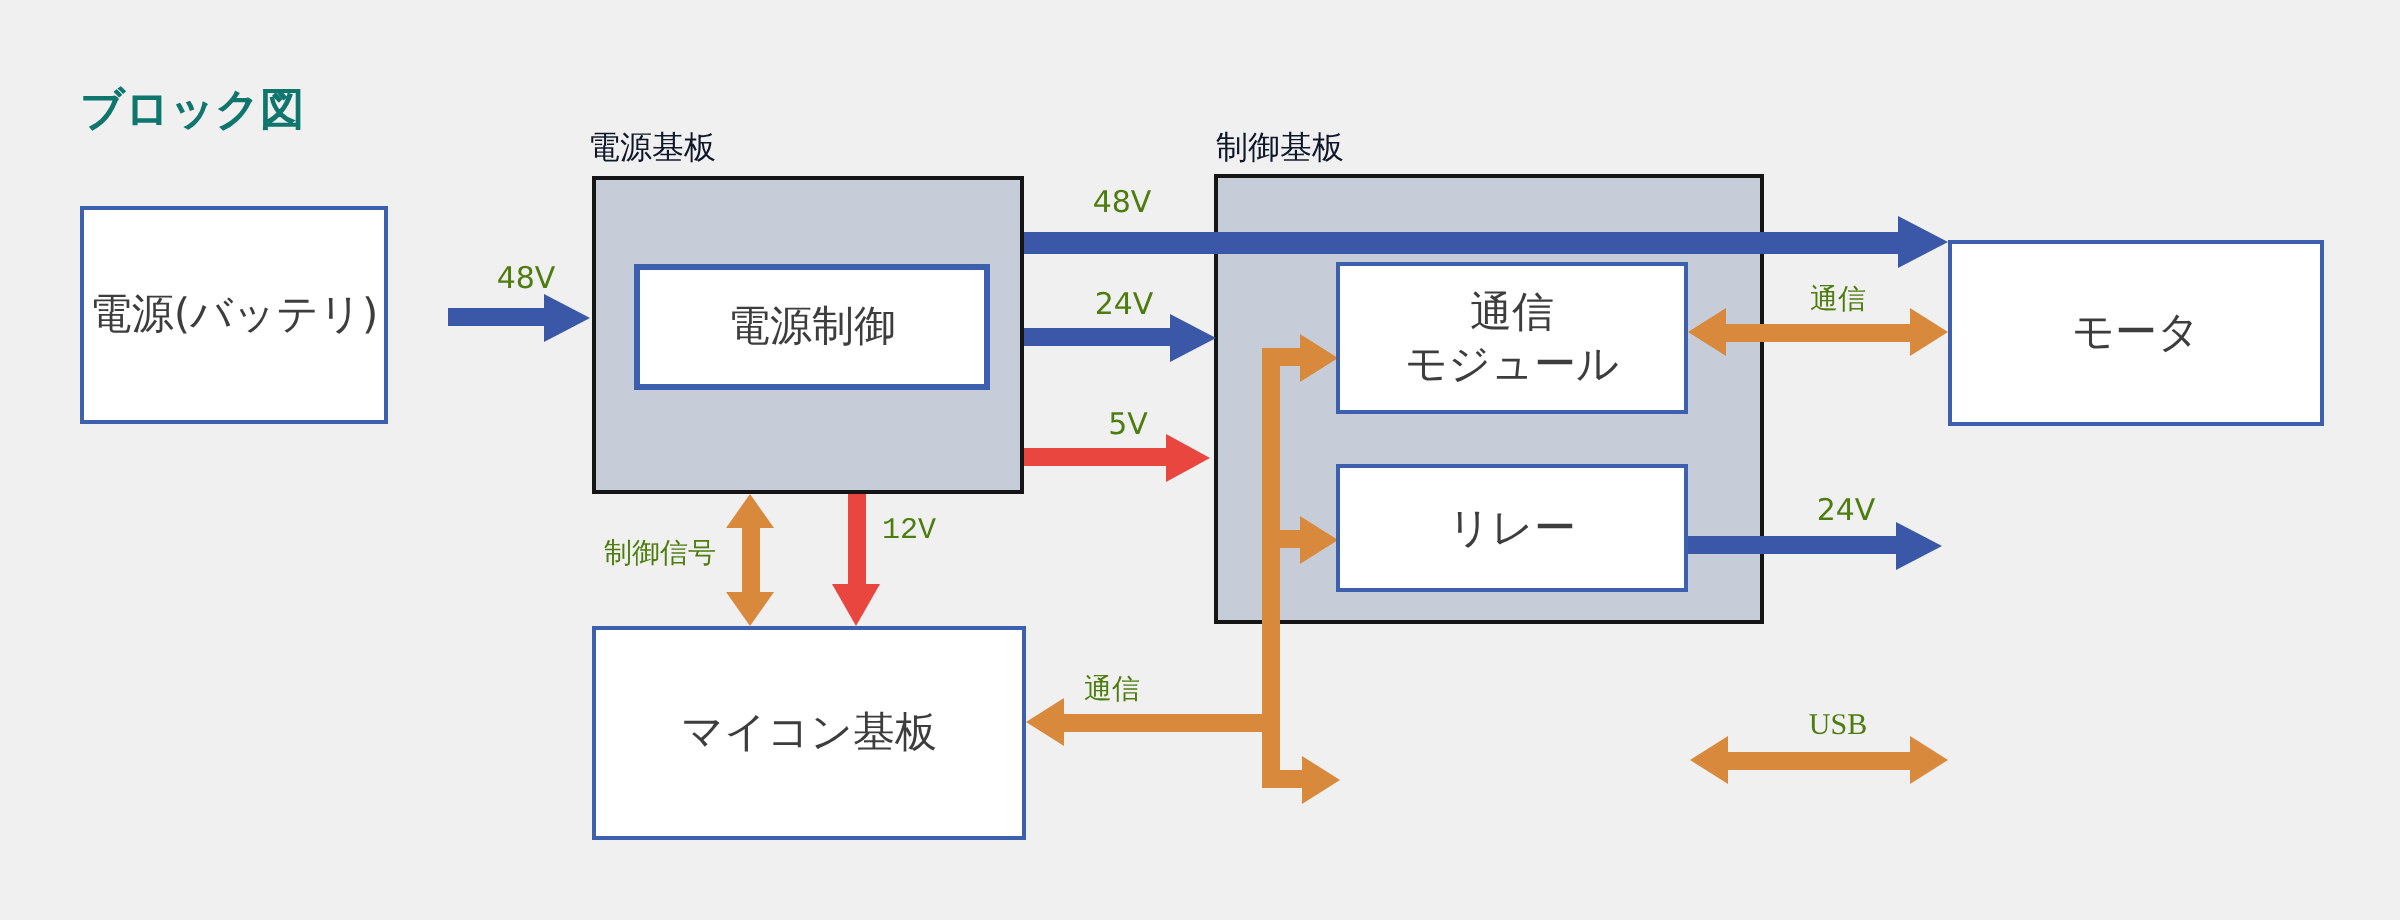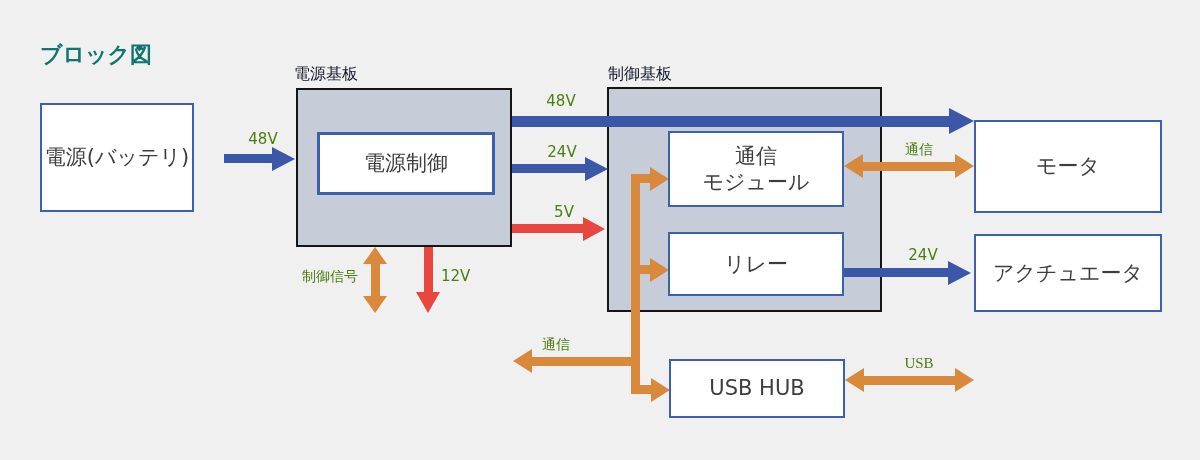--- a/index.html
+++ b/index.html
@@ -99,7 +99,7 @@
   <div>
     <div class="shaft red" style="left:424px;top:247px;width:9px;height:46px;"></div>
     <div class="head d-red" style="left:416px;top:292px;"></div>
-    <div class="alabel left" style="left:441px;top:267px;width:50px;">12V</div>
+    <div class="alabel left" style="left:441px;top:257px;width:50px;font-family:Liberation Mono, monospace;">12V</div>
   </div>
 
   <div>

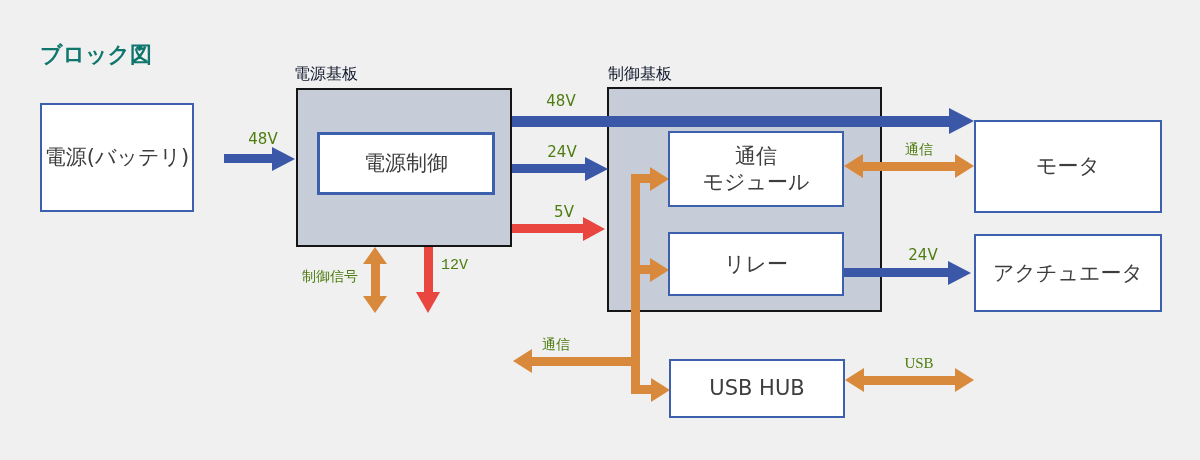--- a/index.html
+++ b/index.html
@@ -173,9 +173,6 @@
     <span>モータ</span>
   </div>
 
-  <div class="block" style="left:974px;top:234px;width:188px;height:78px;">
-    <span>アクチュエータ</span>
-  </div>
 
 
 </div>

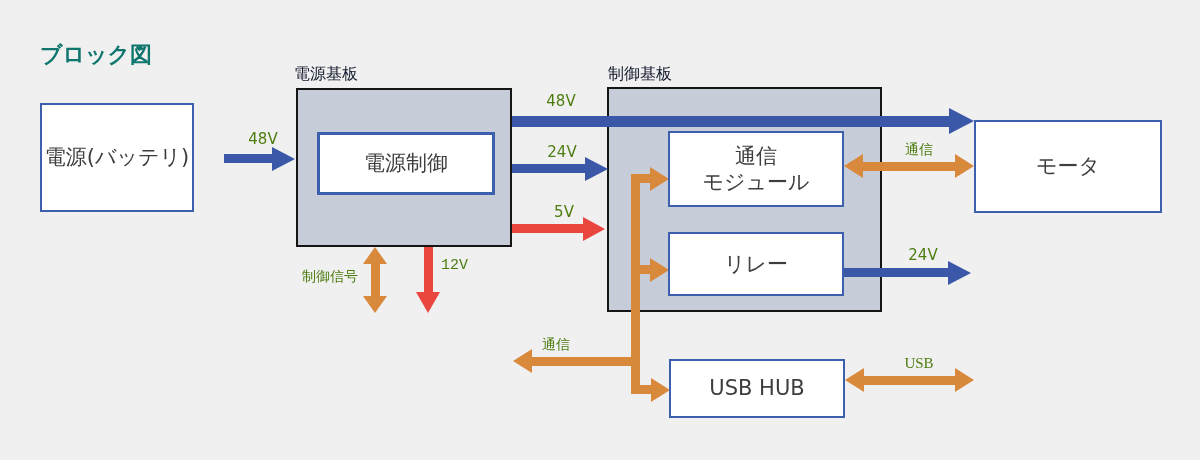--- a/index.html
+++ b/index.html
@@ -164,6 +164,9 @@
     <span>リレー</span>
   </div>
 
+  <div class="block" style="left:296px;top:313px;width:217px;height:107px;">
+    <span>マイコン基板</span>
+  </div>
 
   <div class="block" style="left:669px;top:359px;width:176px;height:59px;">
     <span>USB HUB</span>

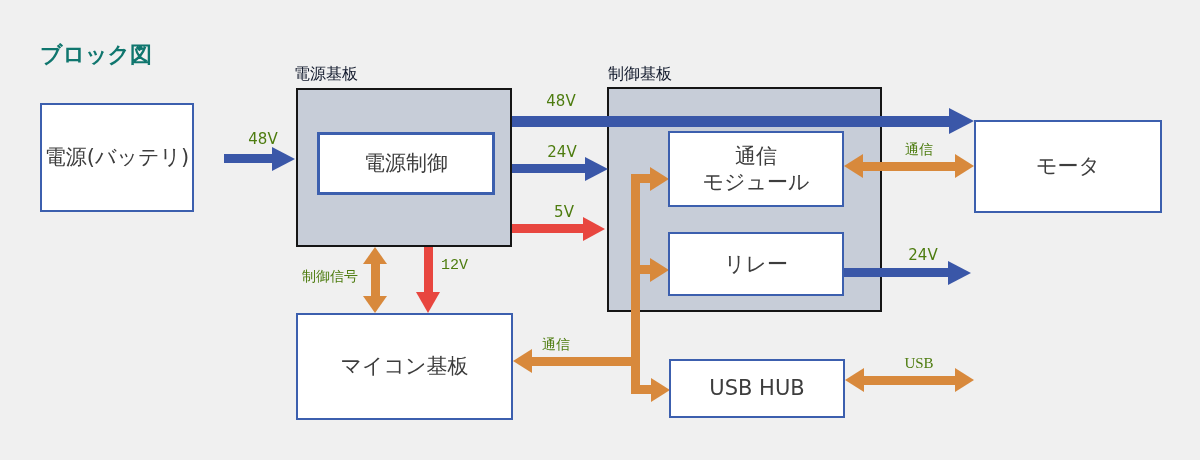--- a/index.html
+++ b/index.html
@@ -168,9 +168,6 @@
     <span>マイコン基板</span>
   </div>
 
-  <div class="block" style="left:669px;top:359px;width:176px;height:59px;">
-    <span>USB HUB</span>
-  </div>
 
   <div class="block" style="left:974px;top:104px;width:188px;height:93px;margin-top:16px;">
     <span>モータ</span>

